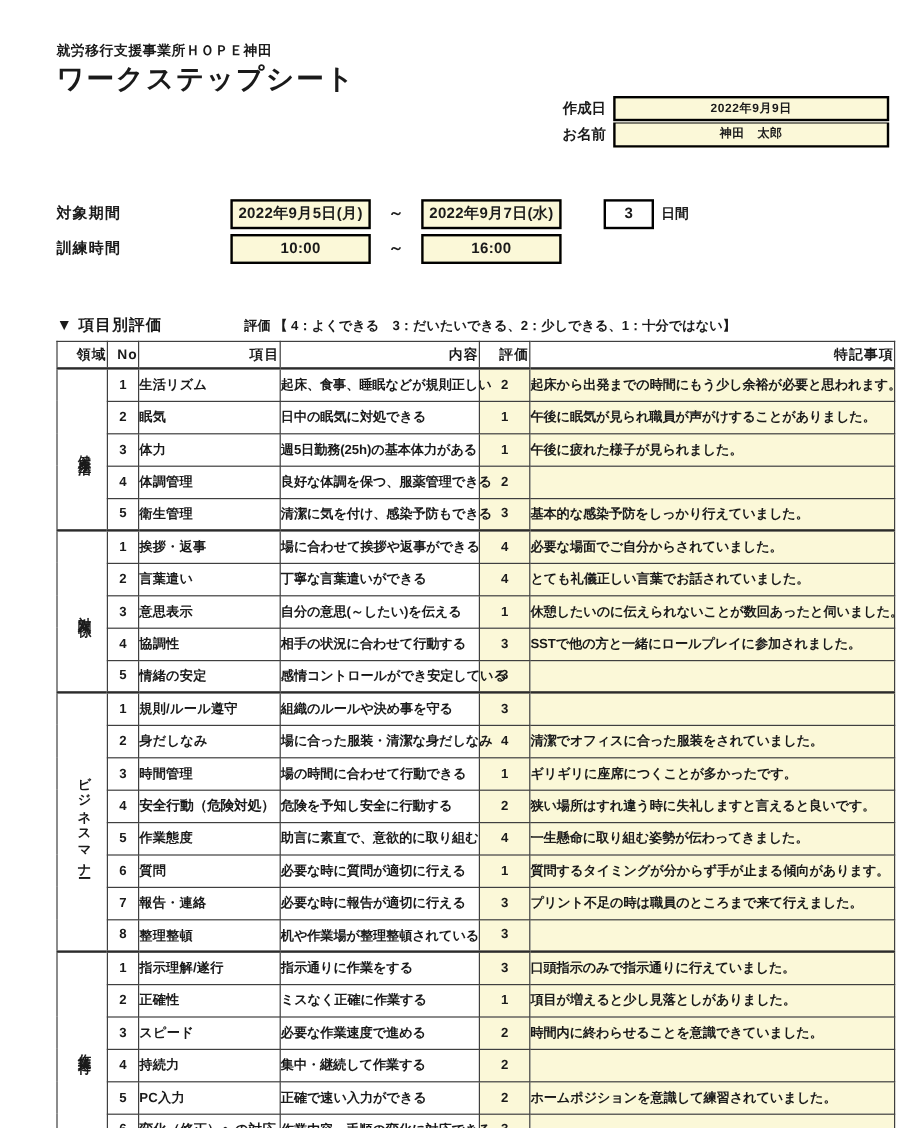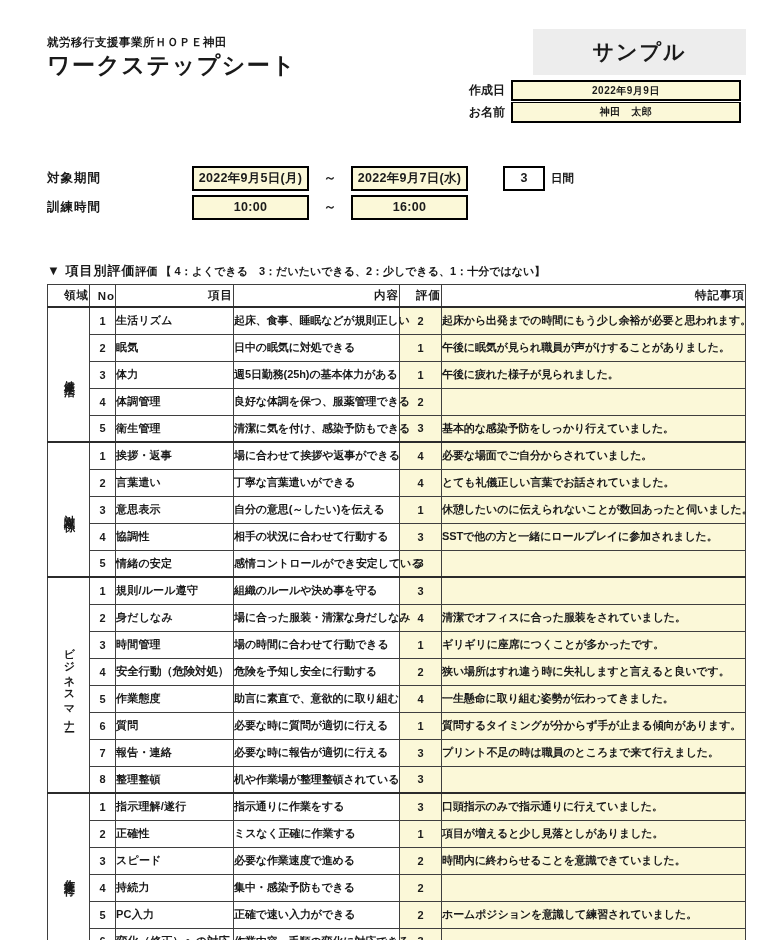--- a/index.html
+++ b/index.html
@@ -266,7 +266,6 @@
 <div class="sheet-header">
   <div class="org-name">就労移行支援事業所ＨＯＰＥ神田</div>
   <div class="sheet-title">ワークステップシート</div>
-  <div class="sample-badge">サンプル</div>
 
   <div class="meta-block">
     <div class="meta-row">

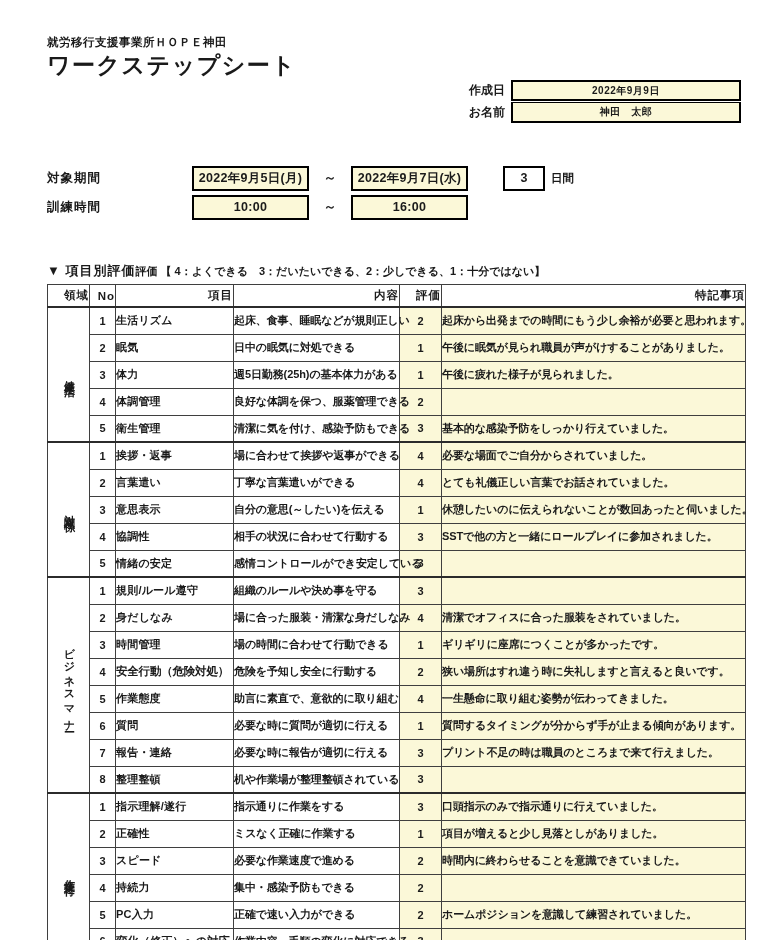--- a/index.html
+++ b/index.html
@@ -163,6 +163,7 @@
     white-space: nowrap;
   }
   .section-legend {
+    margin-left: 68px;
     font-size: 11px;
     font-weight: bold;
     white-space: nowrap;

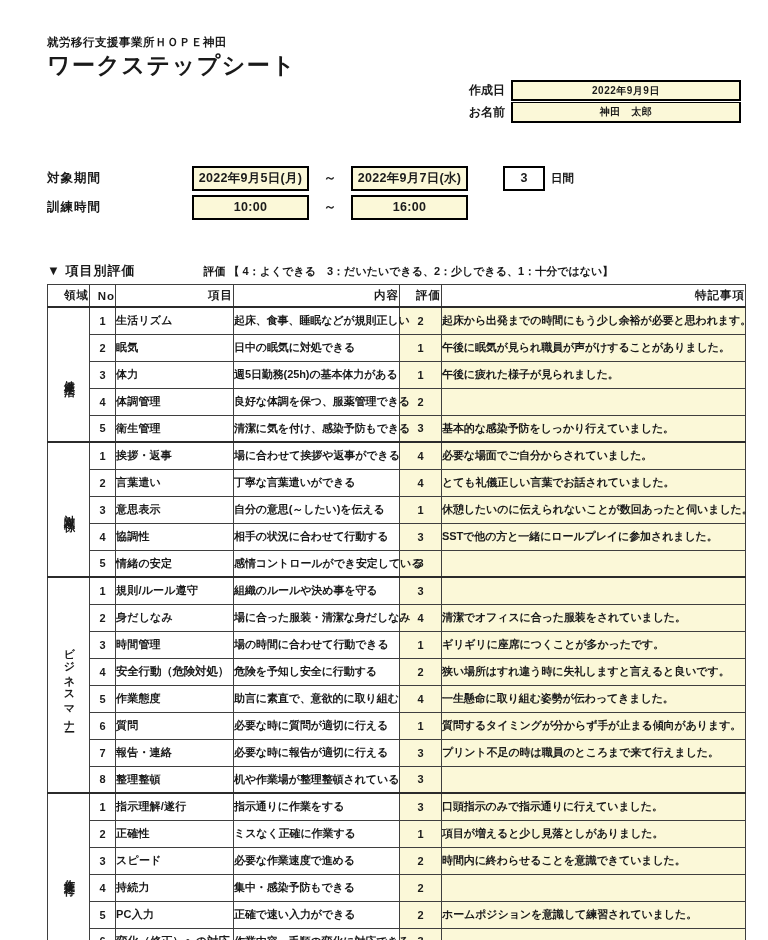--- a/index.html
+++ b/index.html
@@ -477,7 +477,7 @@
         <tr>
           <td class="no-cell">4</td>
           <td class="item-cell">持続力</td>
-          <td class="content-cell">集中・感染予防もできる</td>
+          <td class="content-cell">集中・継続して作業する</td>
           <td class="score-cell">2</td>
           <td class="note-cell"></td>
         </tr>

